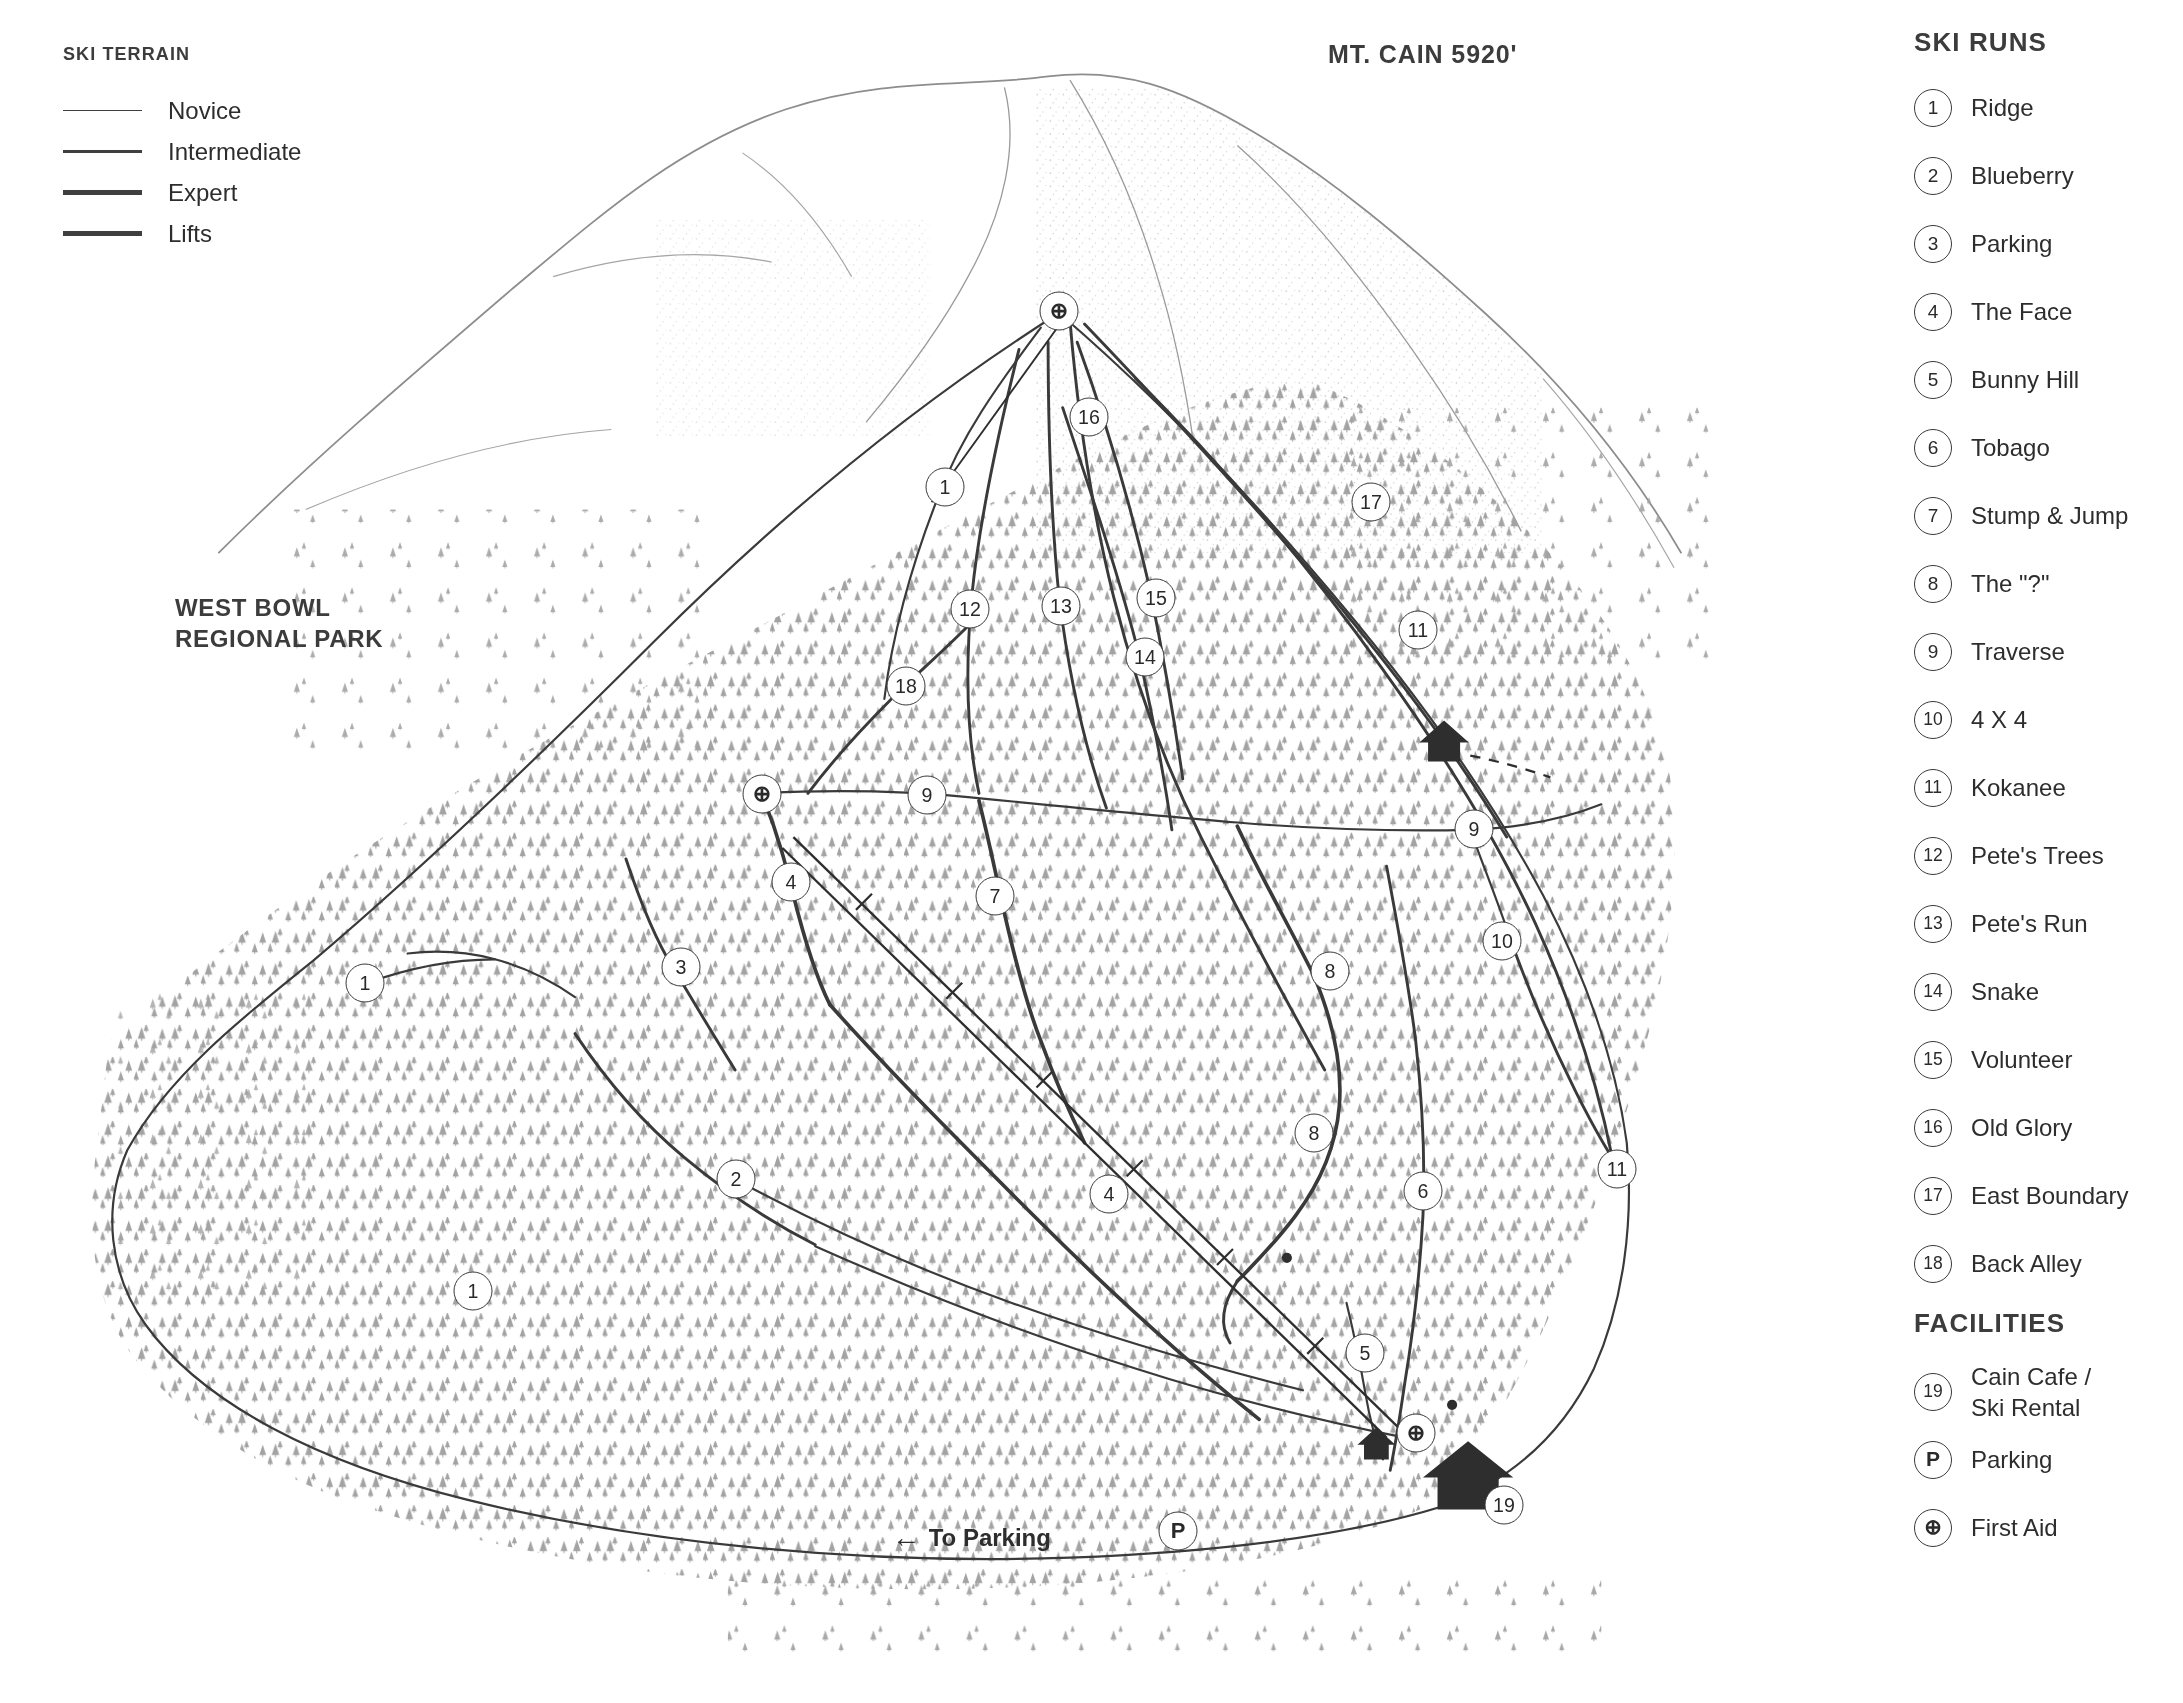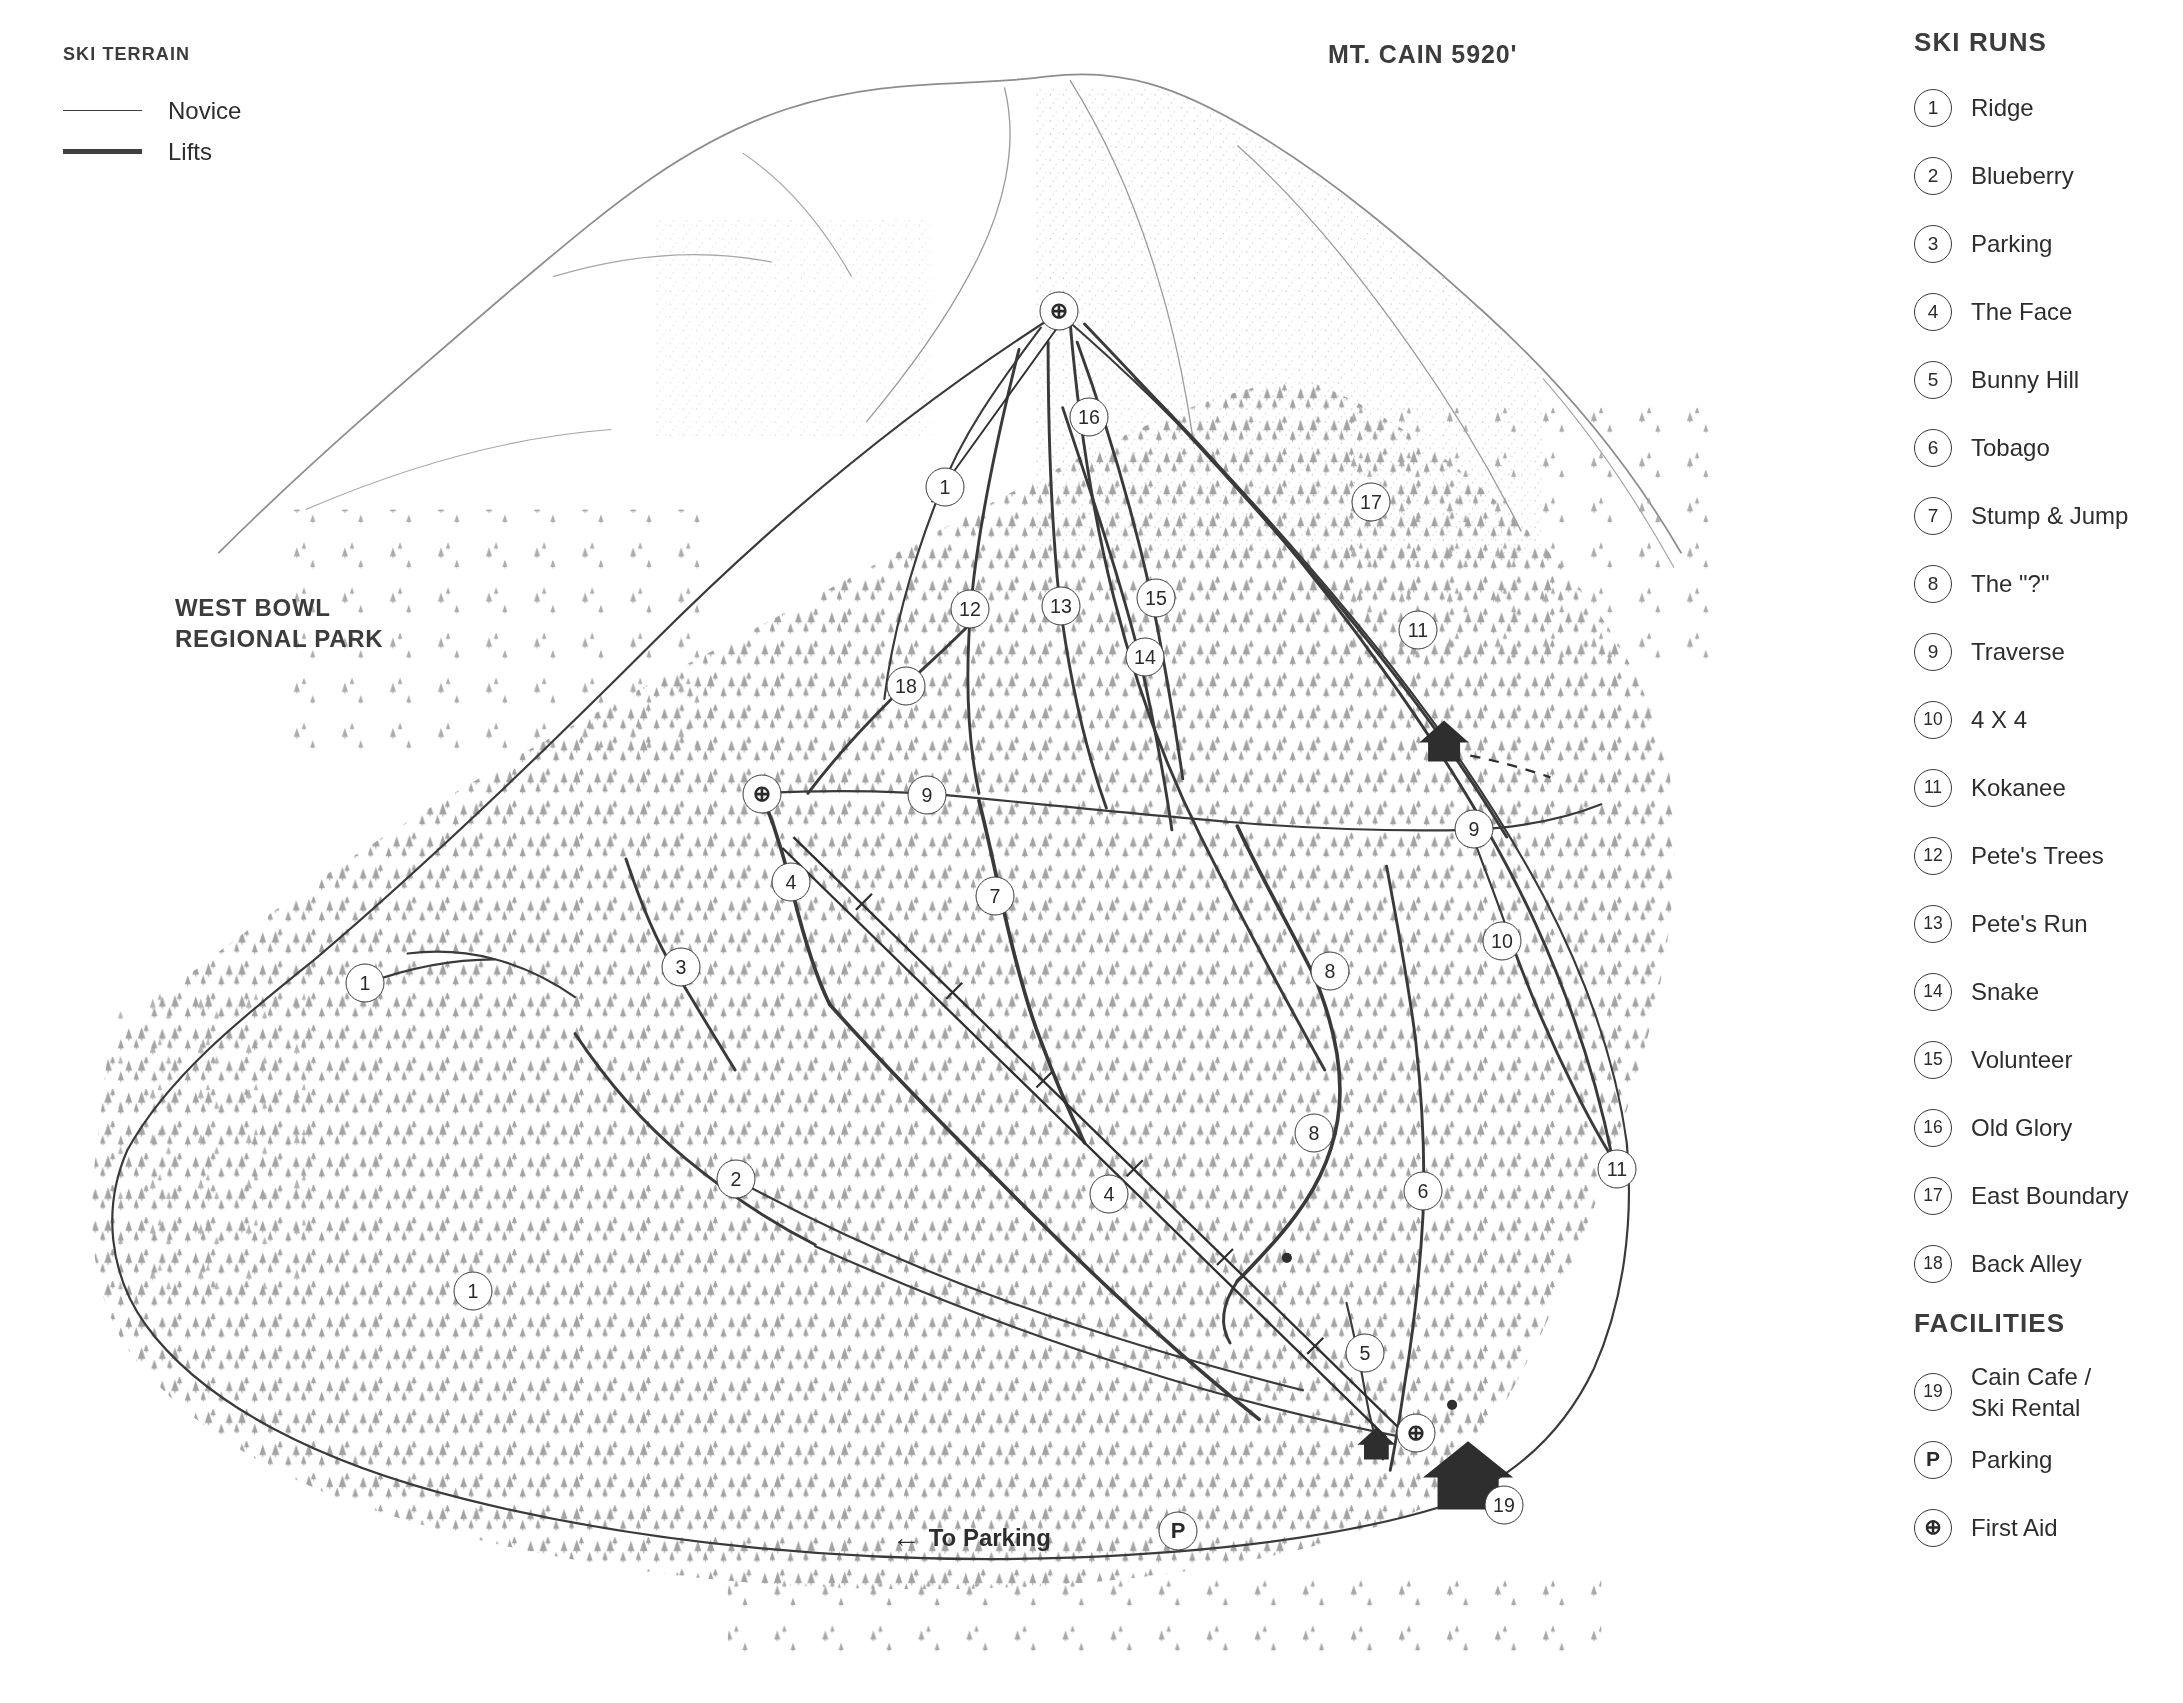--- a/index.html
+++ b/index.html
@@ -187,6 +187,12 @@
         <i></i>
       </span>
     <span class="legend-label">Novice</span>
+  </div>
+  <div class="legend-row">
+    <span class="legend-swatch sw-inter">
+        <i></i>
+      </span>
+    <span class="legend-label">Intermediate</span>
   </div>
   <div class="legend-row">
     <span class="legend-swatch sw-lifts">

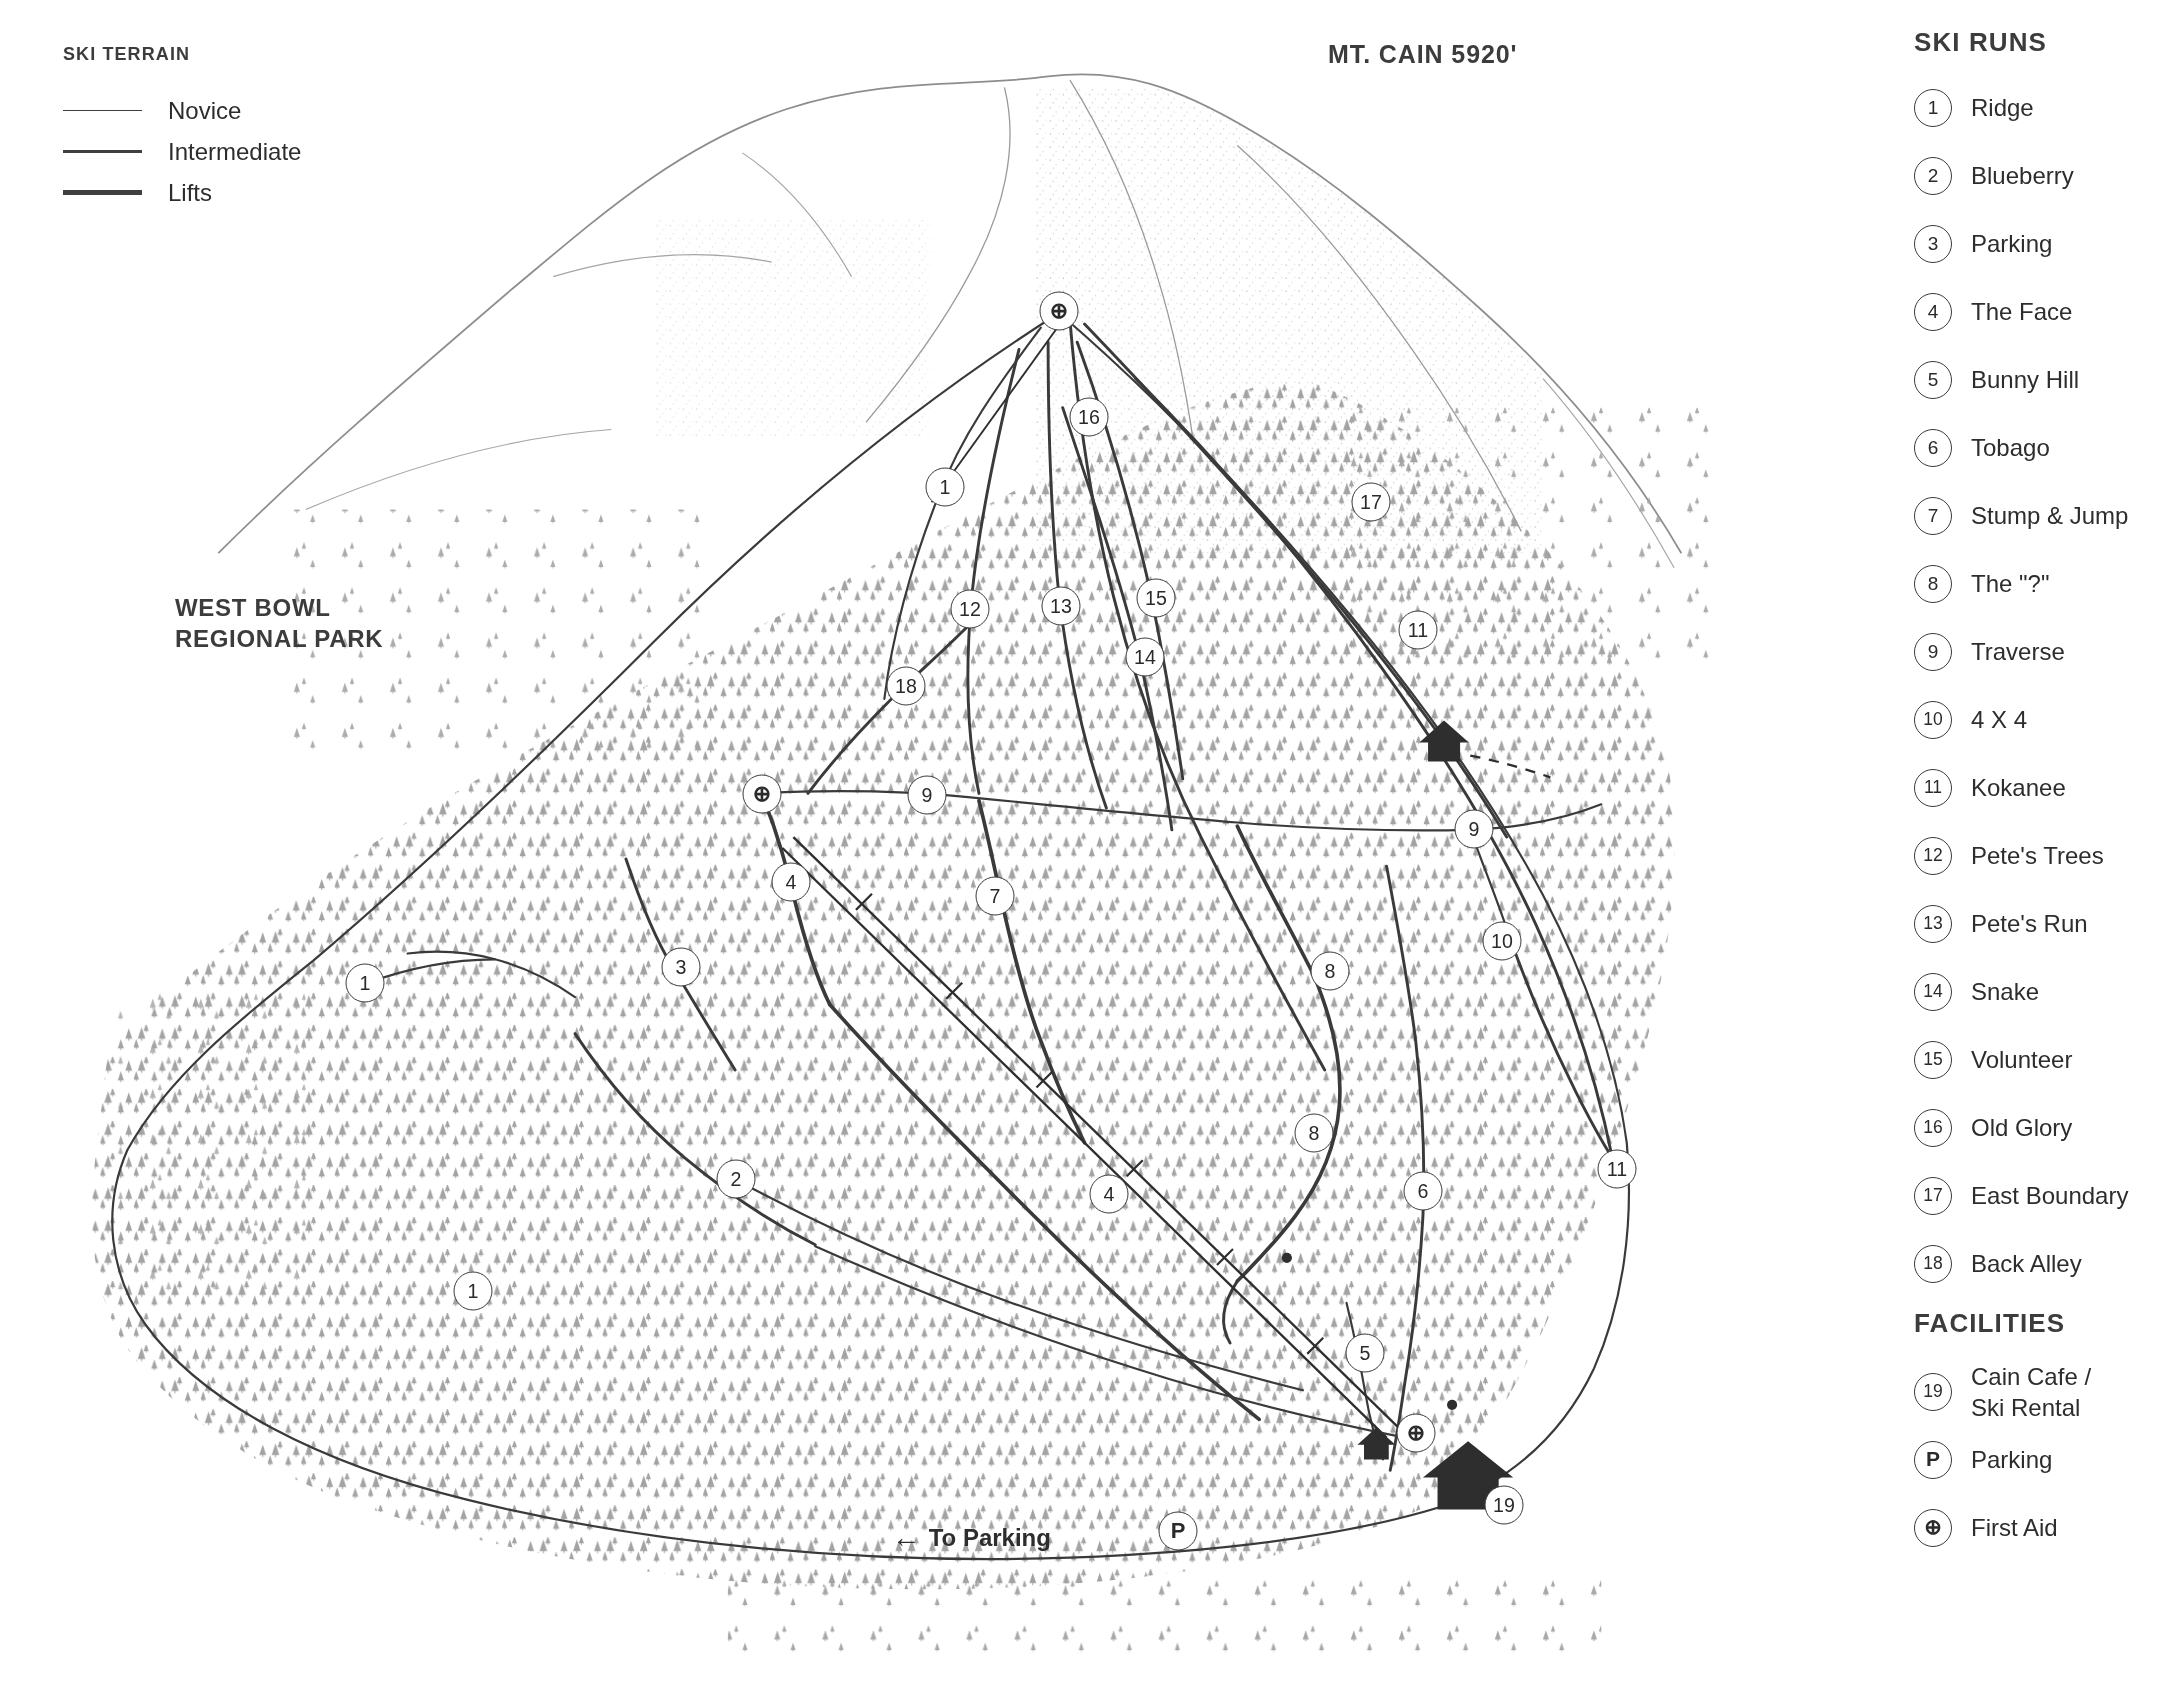--- a/index.html
+++ b/index.html
@@ -193,6 +193,12 @@
         <i></i>
       </span>
     <span class="legend-label">Intermediate</span>
+  </div>
+  <div class="legend-row">
+    <span class="legend-swatch sw-expert">
+        <i></i>
+      </span>
+    <span class="legend-label">Expert</span>
   </div>
   <div class="legend-row">
     <span class="legend-swatch sw-lifts">

